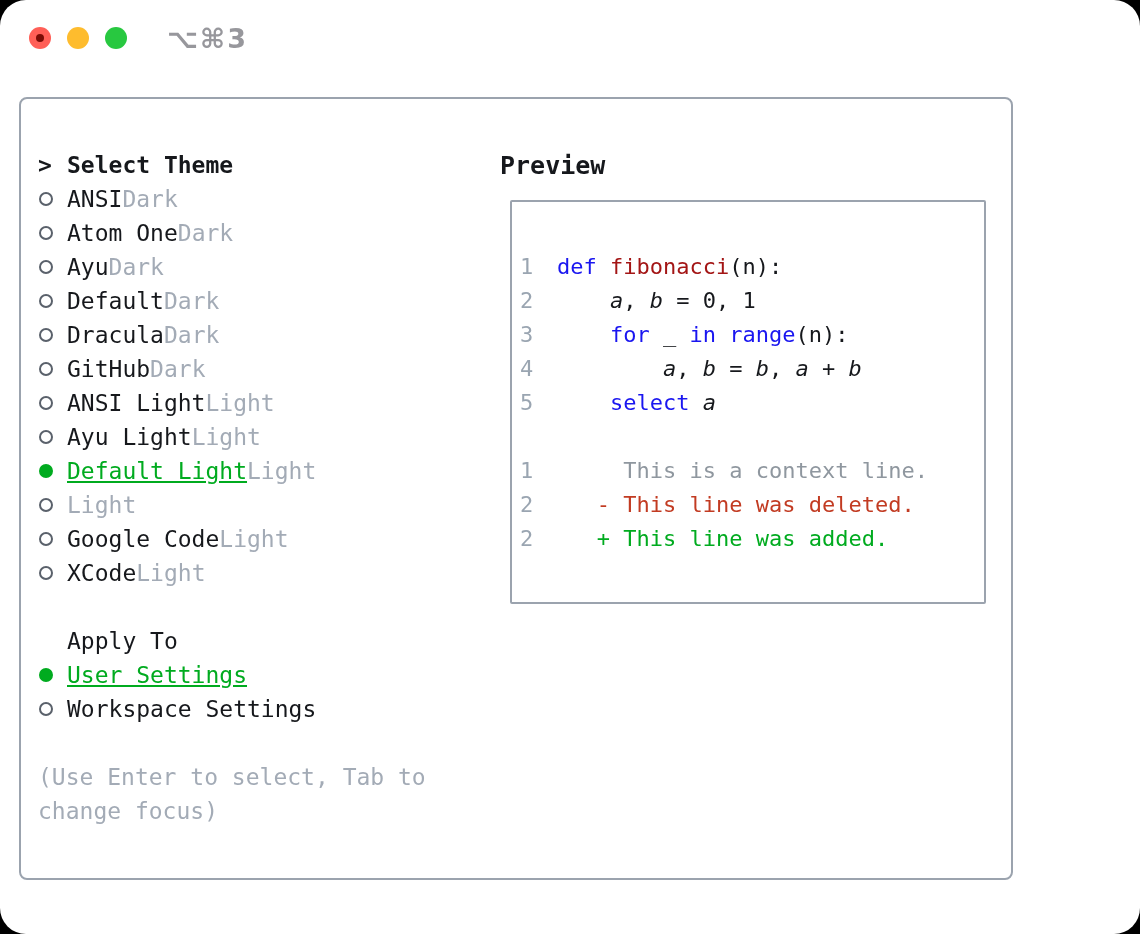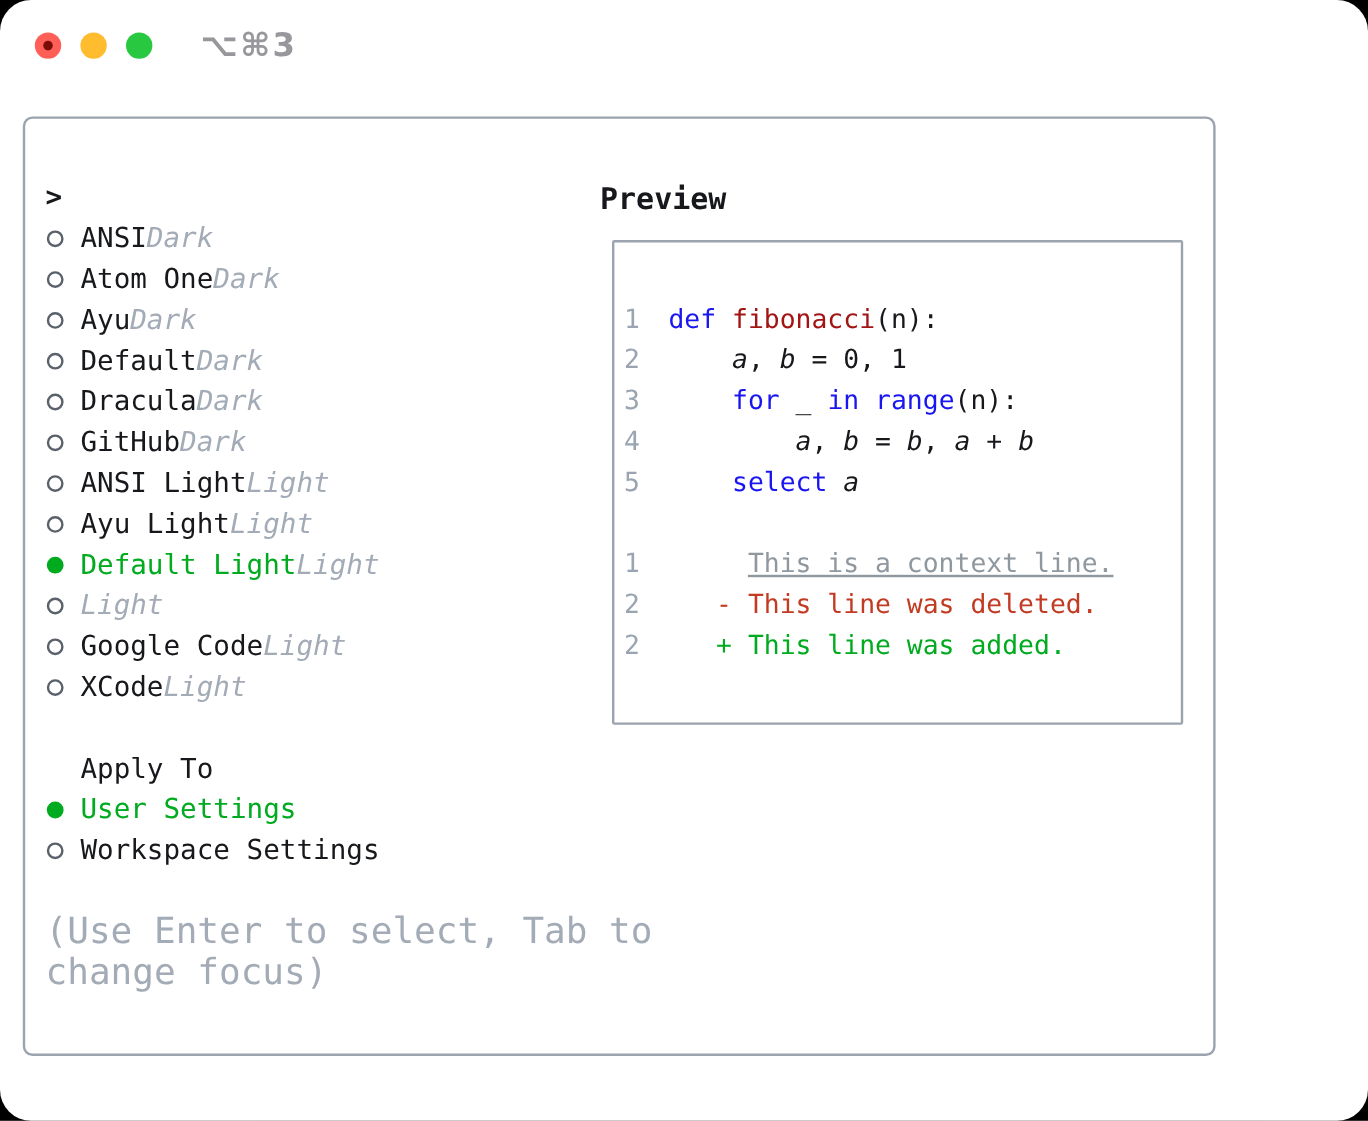--- a/index.html
+++ b/index.html
@@ -107,6 +107,7 @@
     <div class="left-panel">
       <div class="row">
         <span class="marker arrow">&gt;</span>
+        <span class="bold">Select Theme</span>
       </div>
 
       <div id="theme-list">

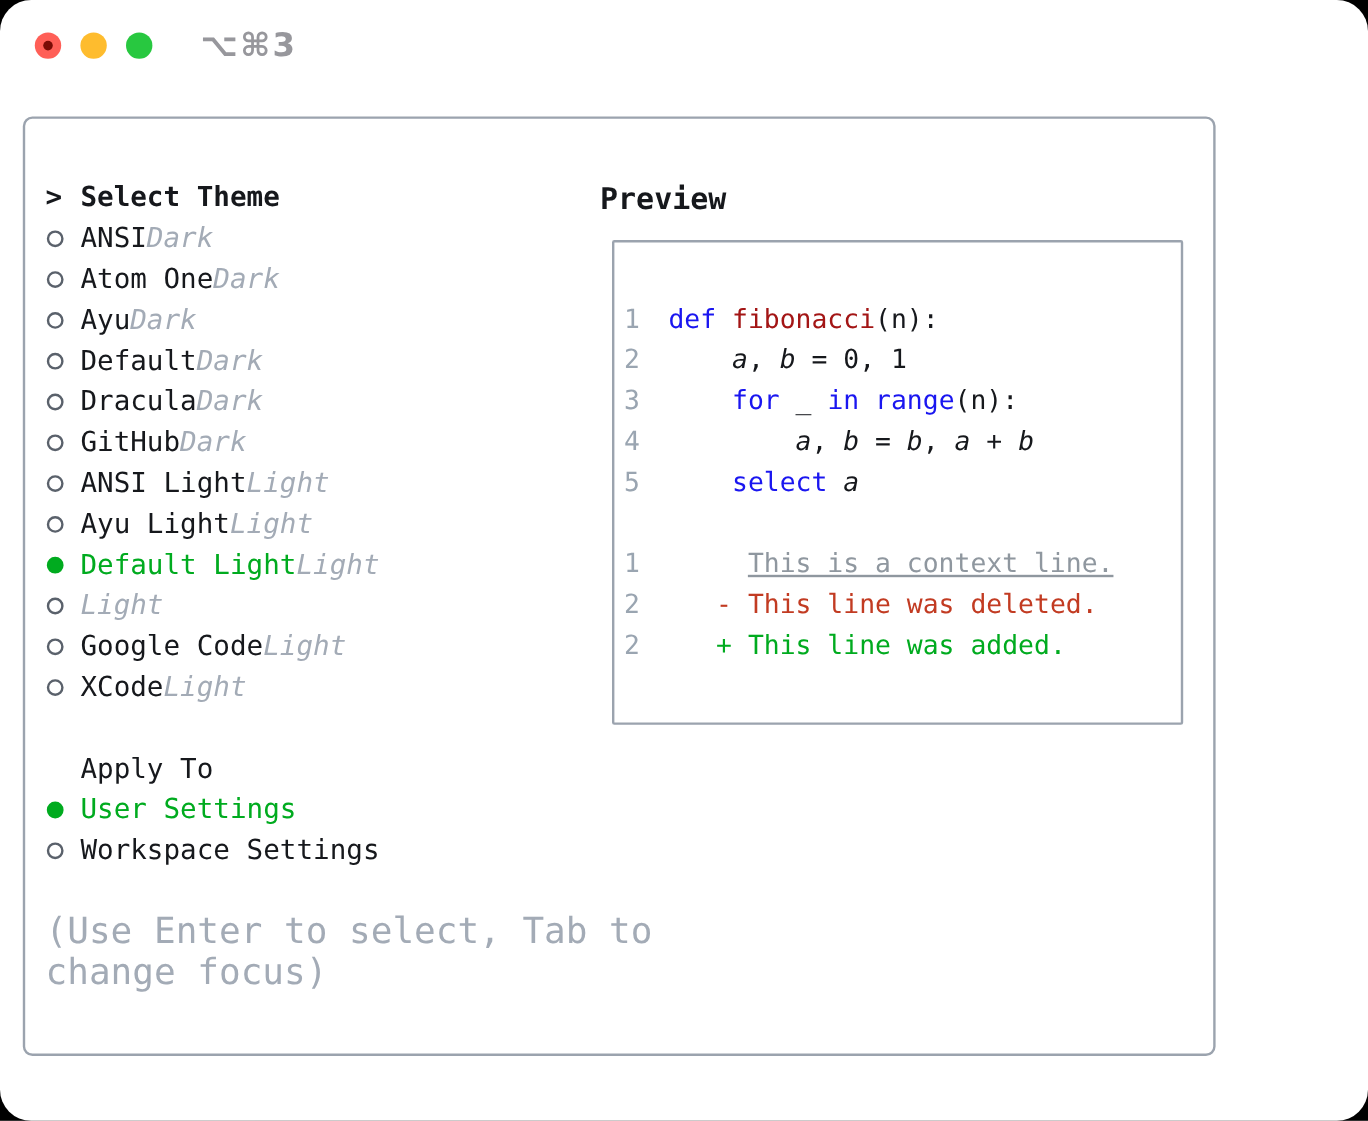--- a/index.html
+++ b/index.html
@@ -60,7 +60,7 @@
     margin-left: 1px;
   }
   .radio.sel { background: var(--accent_green); border-color: var(--accent_green); }
-  .t-variant { color: var(--muted); font-style: italic; }
+  .t-variant { color: var(--muted); }
   .selected-text { color: var(--accent_green); }
   .hint { color: var(--muted); font-size: 30px; line-height: 34px; white-space: pre; }
   

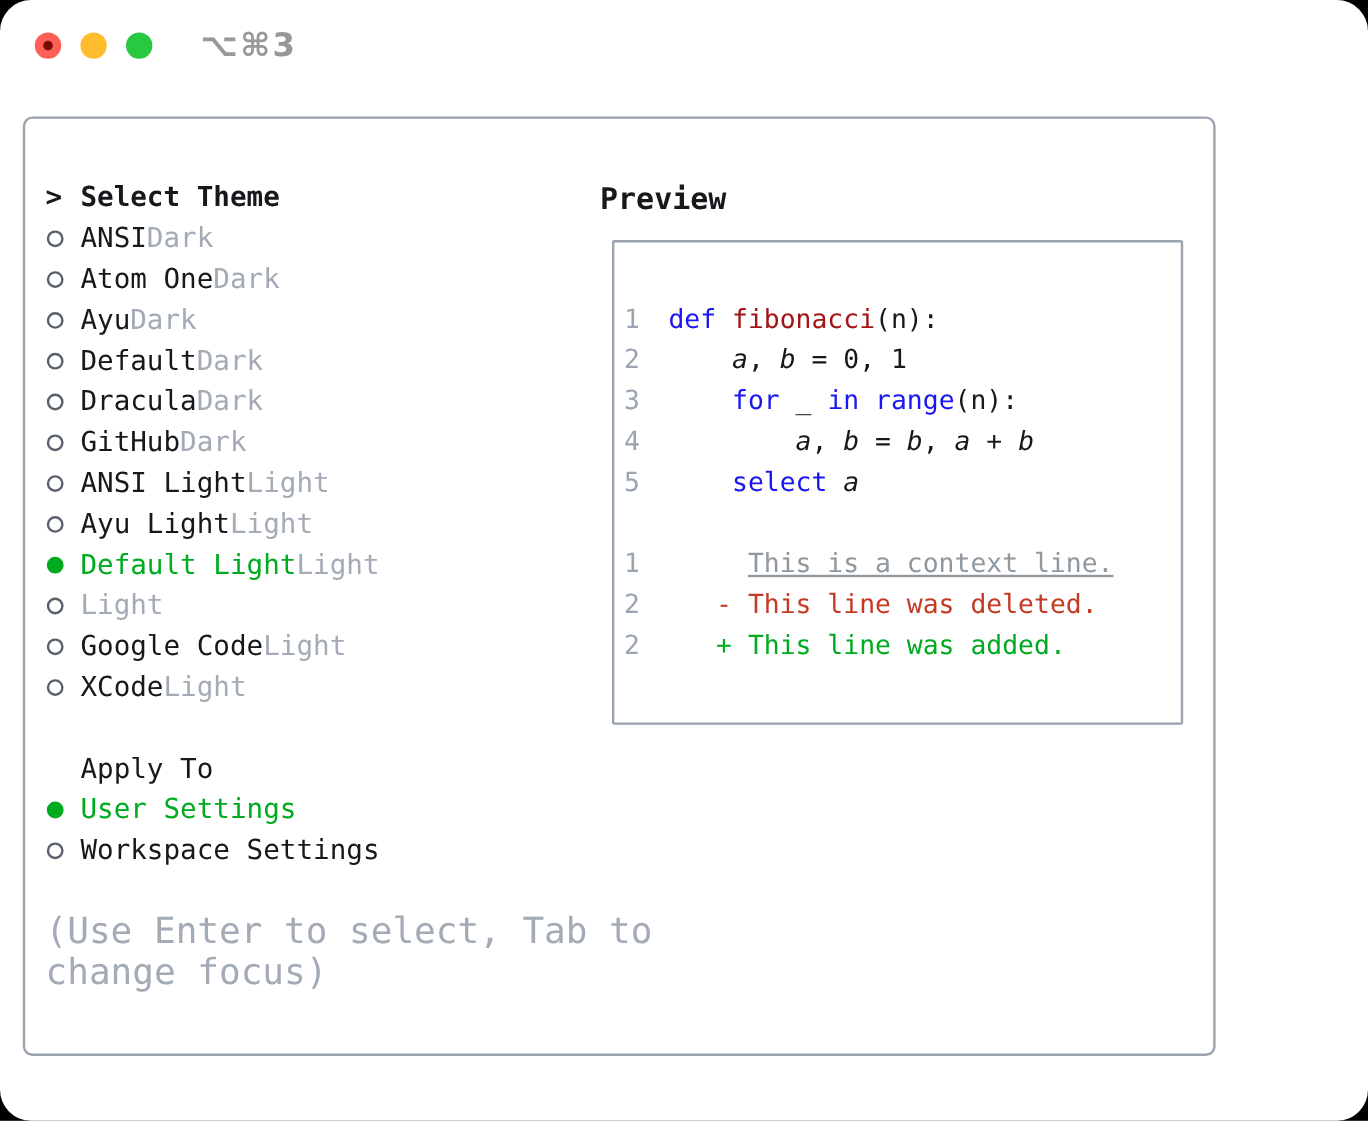--- a/index.html
+++ b/index.html
@@ -61,7 +61,7 @@
   }
   .radio.sel { background: var(--accent_green); border-color: var(--accent_green); }
   .t-variant { color: var(--muted); }
-  .selected-text { color: var(--accent_green); }
+  .selected-text { color: var(--accent_green); text-decoration: underline; }
   .hint { color: var(--muted); font-size: 30px; line-height: 34px; white-space: pre; }
   
   .preview-title {

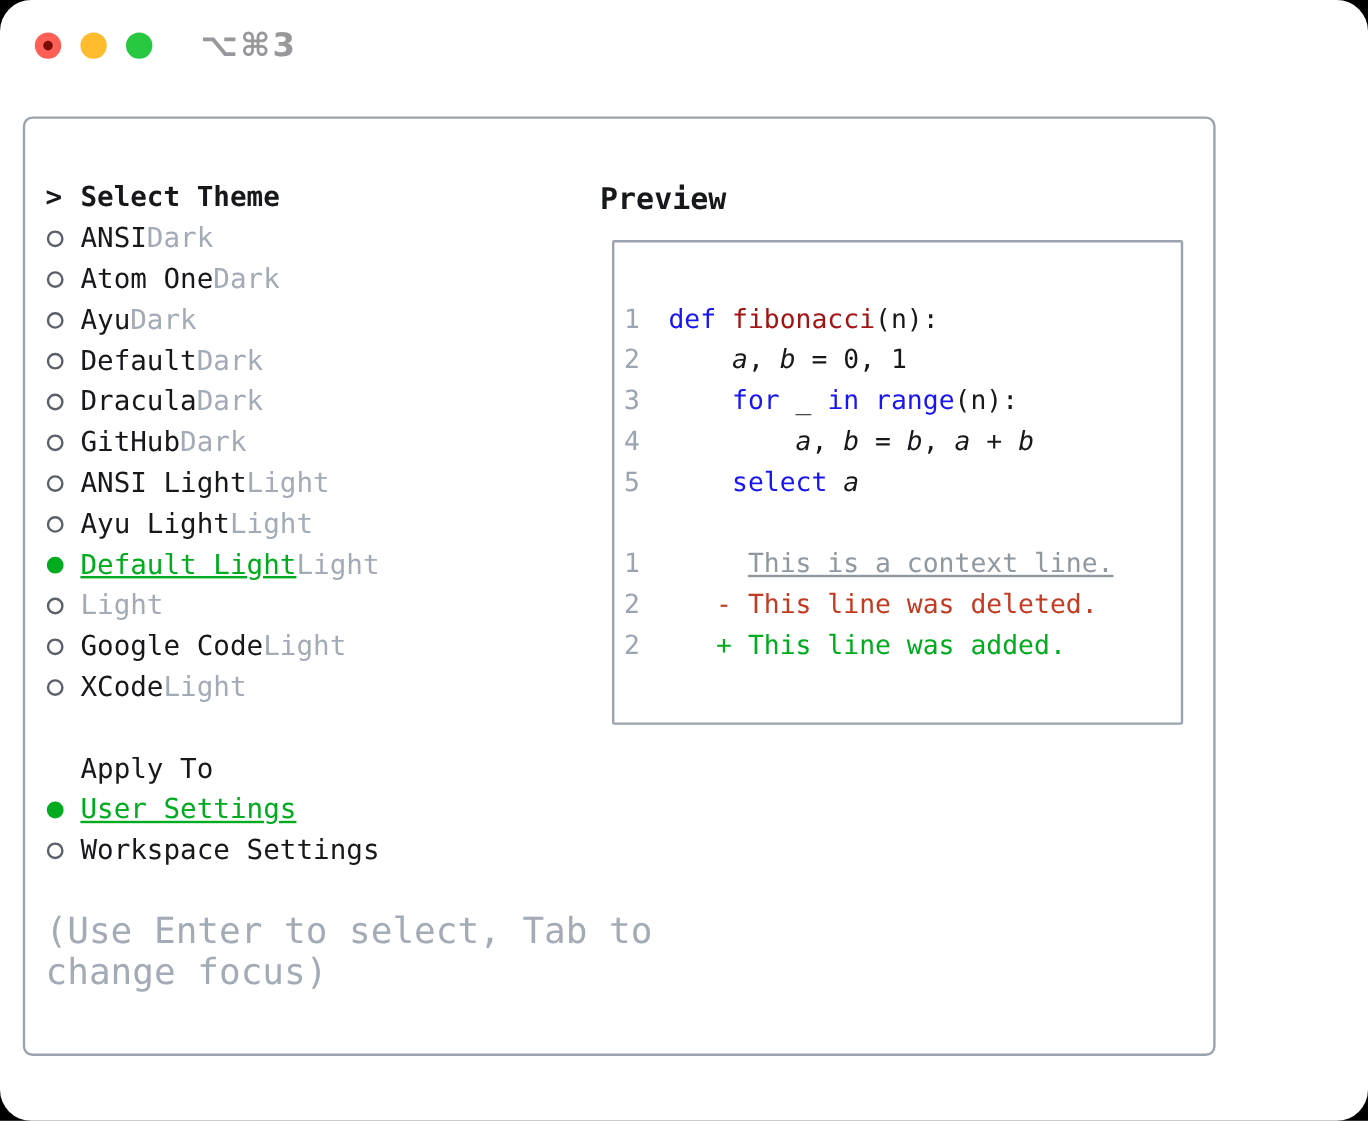--- a/index.html
+++ b/index.html
@@ -84,7 +84,7 @@
   .kw  { color: var(--keyword_blue); }
   .fn  { color: var(--function_red); }
   .v   { font-style: italic; }
-  .ctx { color: var(--context_gray); text-decoration: underline; }
+  .ctx { color: var(--context_gray); }
   .del { color: var(--diff_red); }
   .add { color: var(--accent_green); }
 </style>

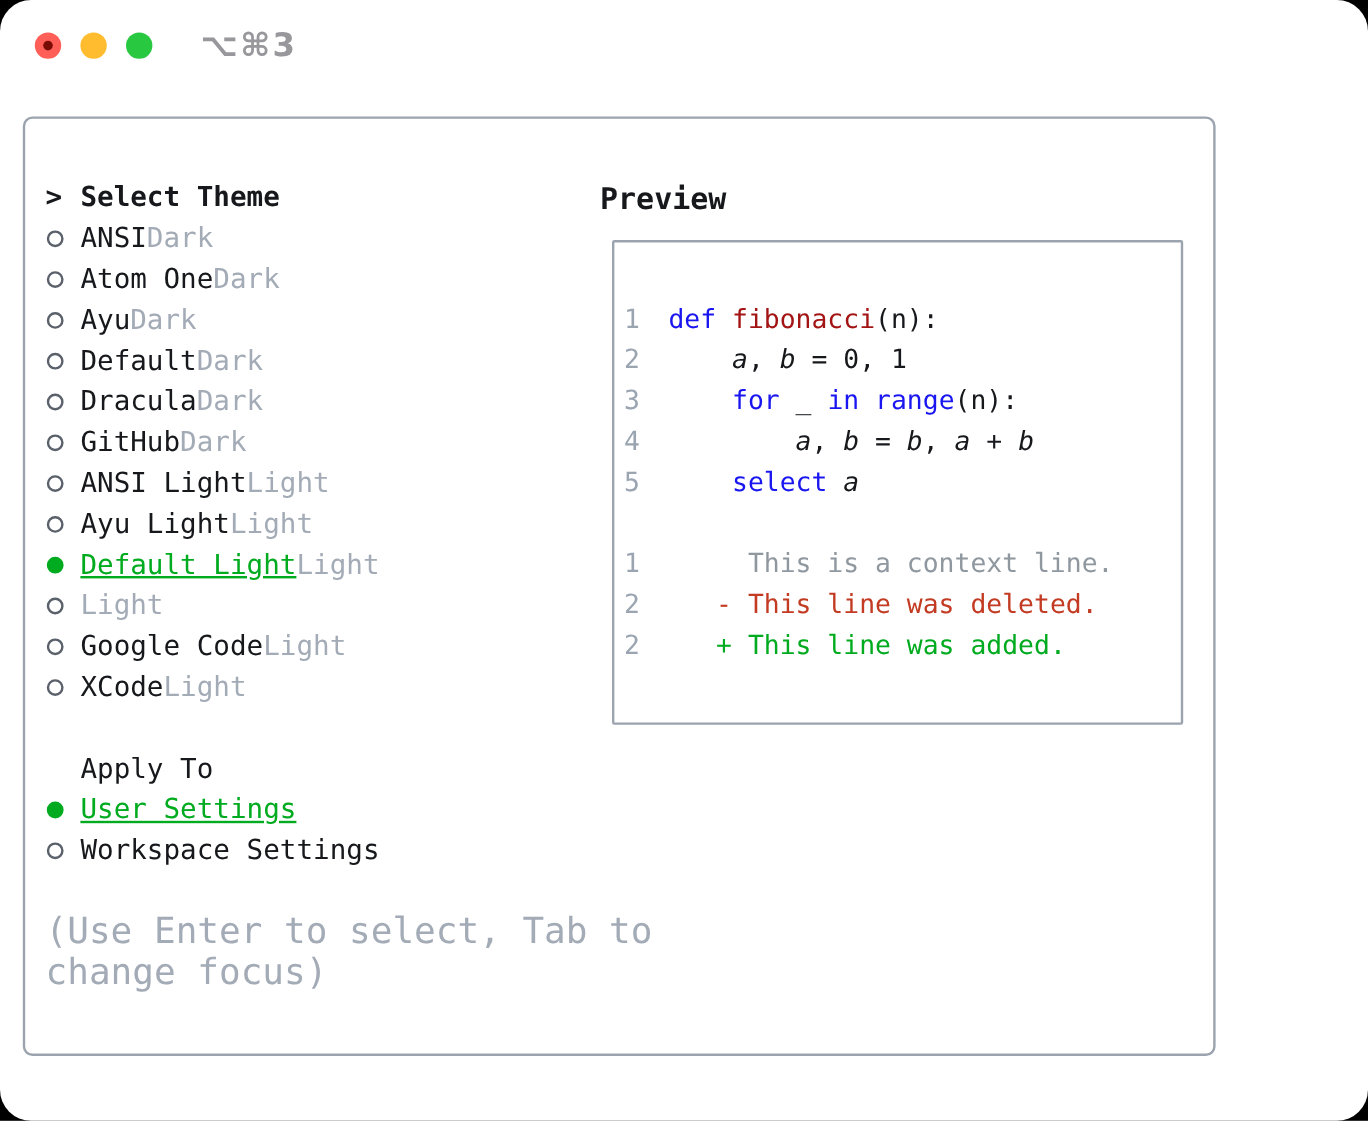--- a/index.html
+++ b/index.html
@@ -62,7 +62,7 @@
   .radio.sel { background: var(--accent_green); border-color: var(--accent_green); }
   .t-variant { color: var(--muted); }
   .selected-text { color: var(--accent_green); text-decoration: underline; }
-  .hint { color: var(--muted); font-size: 30px; line-height: 34px; white-space: pre; }
+  .hint { color: var(--muted); font-size: 23px; line-height: 34px; white-space: pre; }
   
   .preview-title {
     position: absolute; left: 479px; top: 49px;

